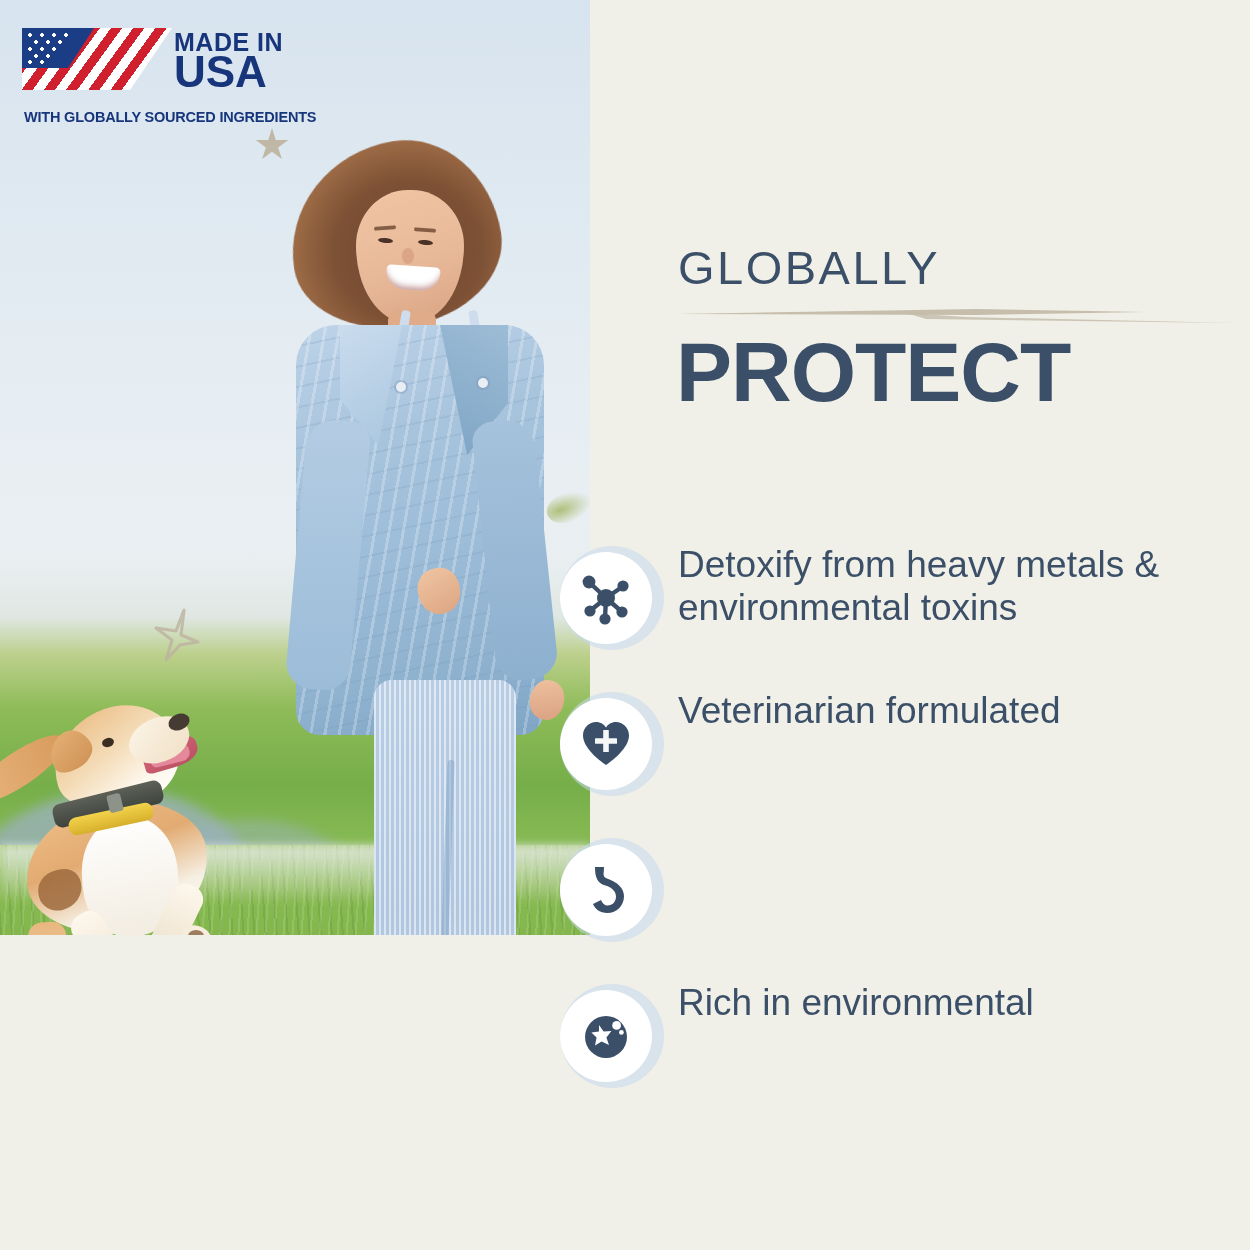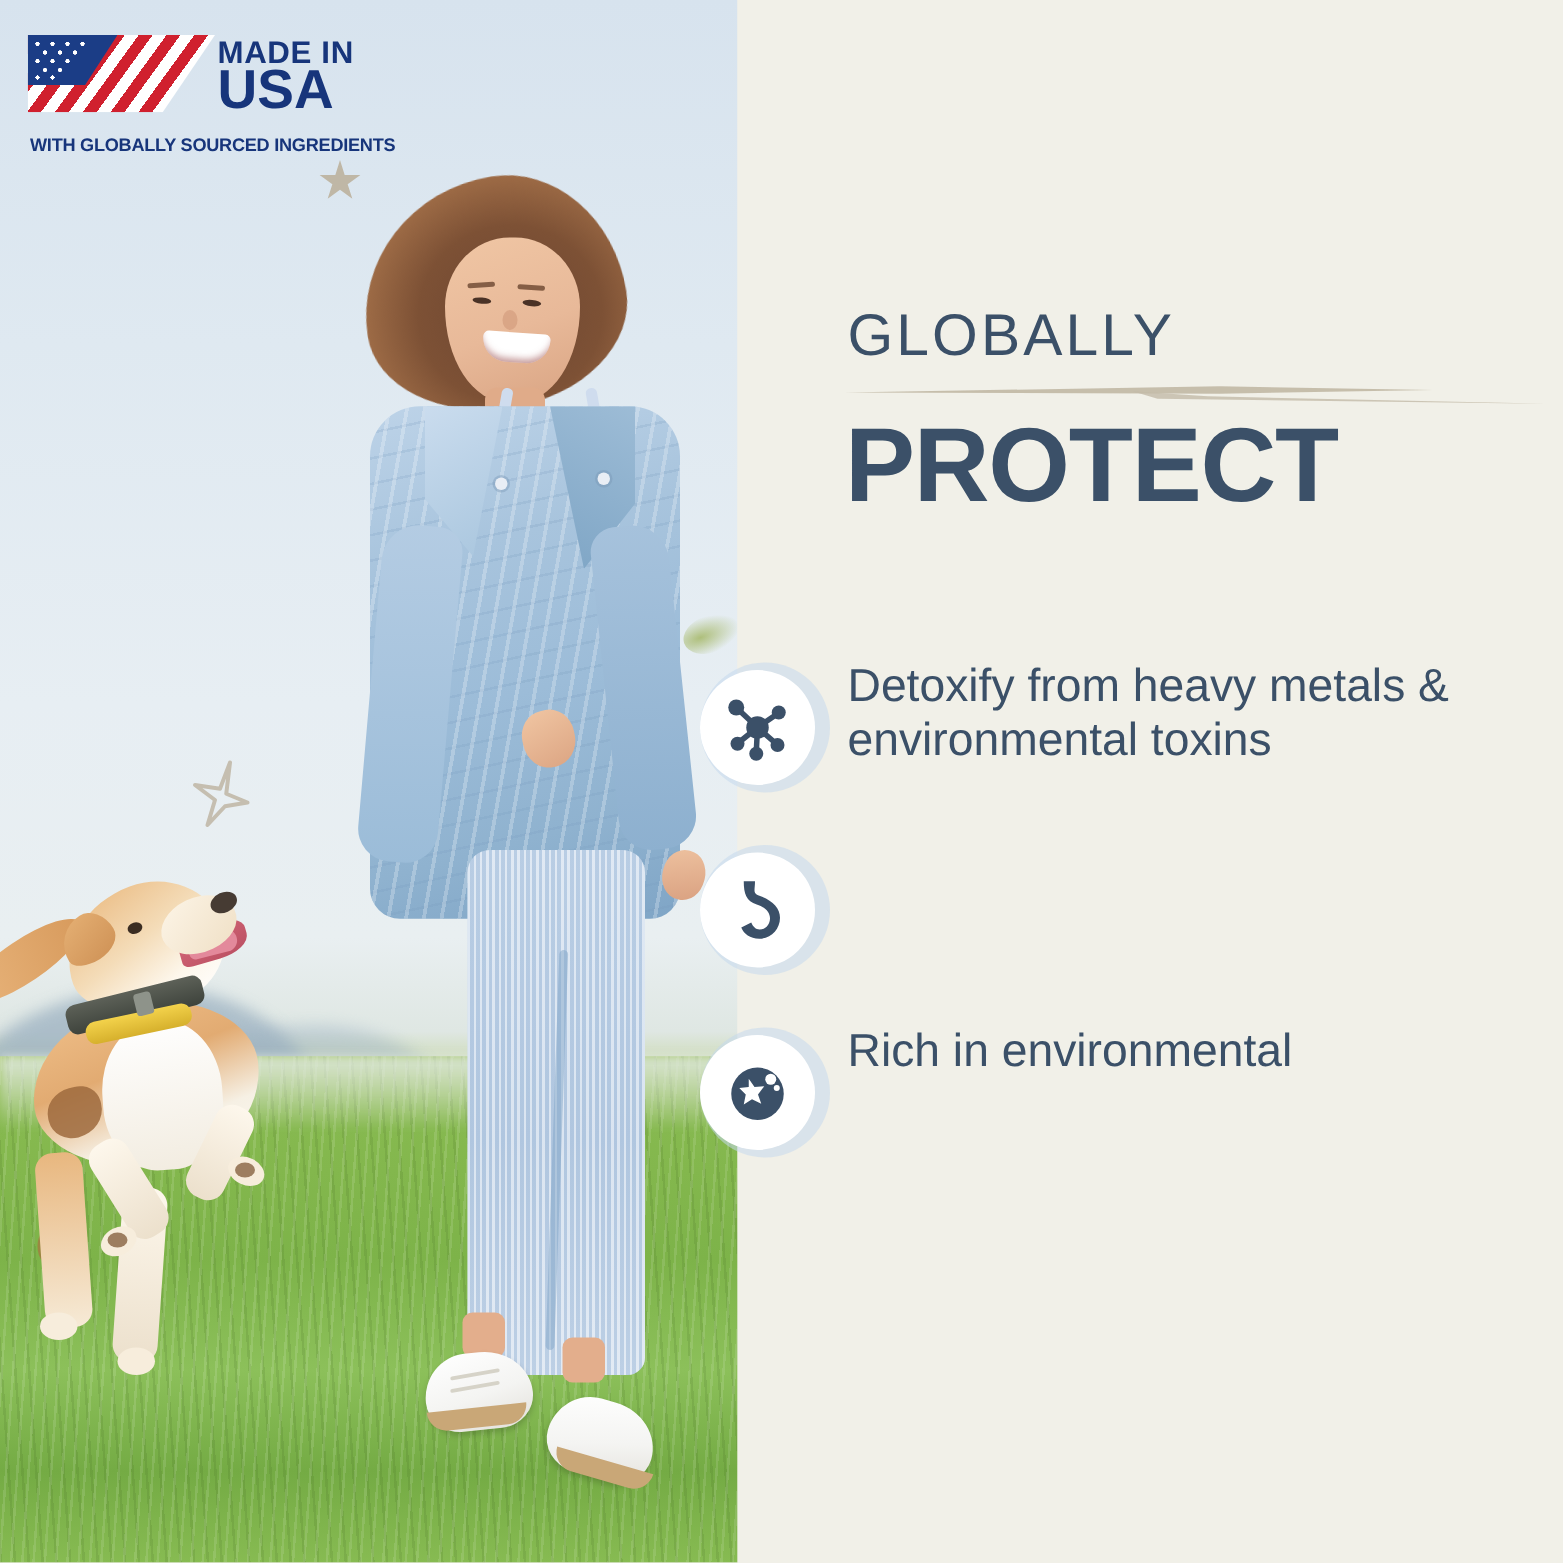--- a/index.html
+++ b/index.html
@@ -14,7 +14,7 @@
 
   
   .photo-panel{
-    position:absolute;left:0;top:0;width:590px;height:1250px;
+    position:absolute;left:0;top:0;width:590px;height:935px;
     overflow:hidden;
     background:linear-gradient(180deg,#d7e3ee 0%,#dfe9f1 22%,#e7eef3 45%,#e9eff1 60%,#dfe7e3 66%,#bcd08c 70%,#8dbb57 76%,#76ae4a 84%,#8cbd57 92%,#7cb24c 100%);
   }

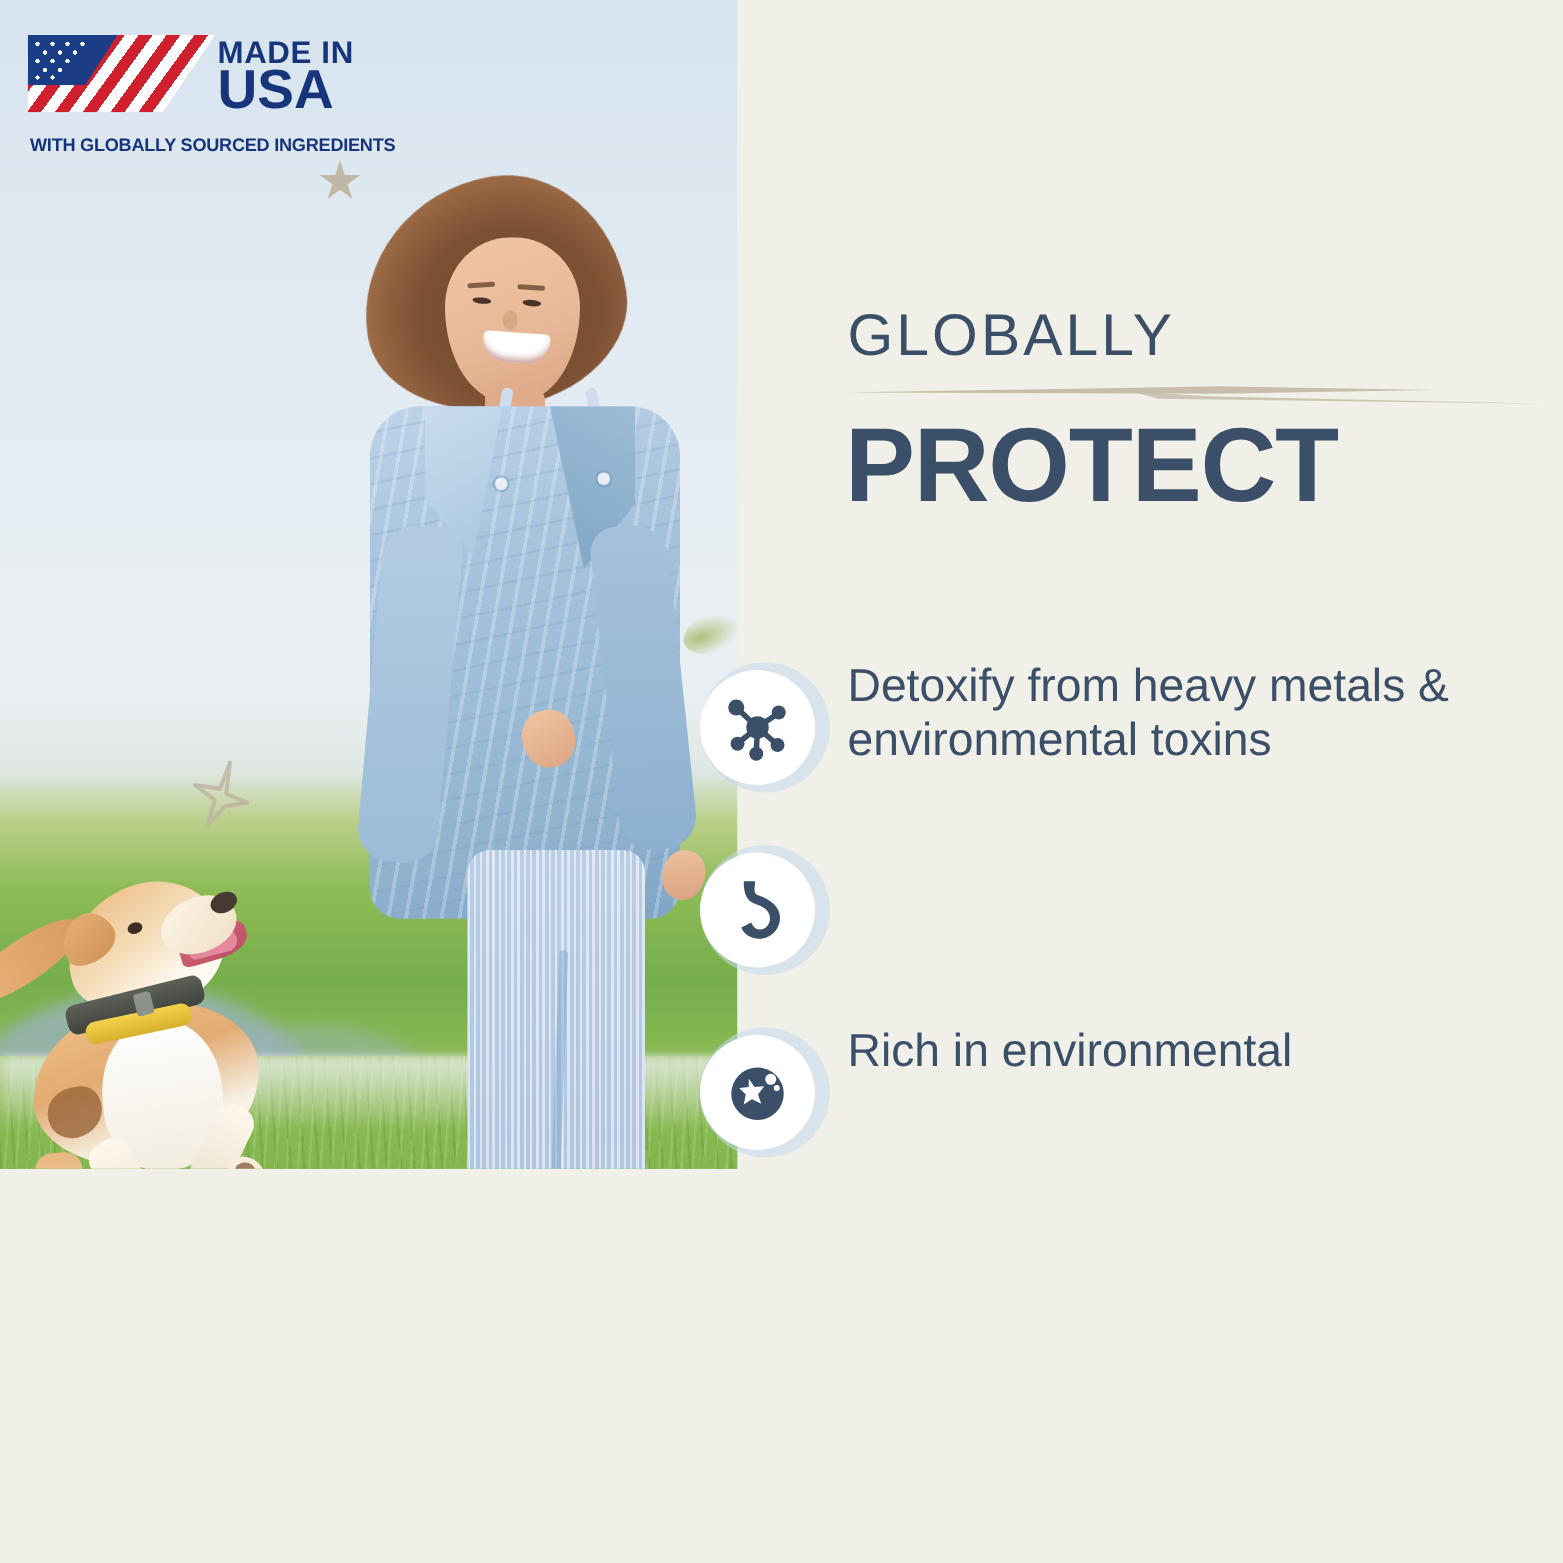--- a/index.html
+++ b/index.html
@@ -309,7 +309,7 @@
     font-family:"Liberation Sans",sans-serif;line-height:1;
   }
 
-  .benefits{position:absolute;left:0px;top:524px;width:660px;}
+  .benefits{position:absolute;left:0px;top:540px;width:660px;}
   .benefit{position:relative;display:flex;align-items:flex-start;margin-bottom:28px;min-height:118px;}
   .badge-wrap{
     position:relative;width:122px;flex:0 0 122px;display:flex;justify-content:center;

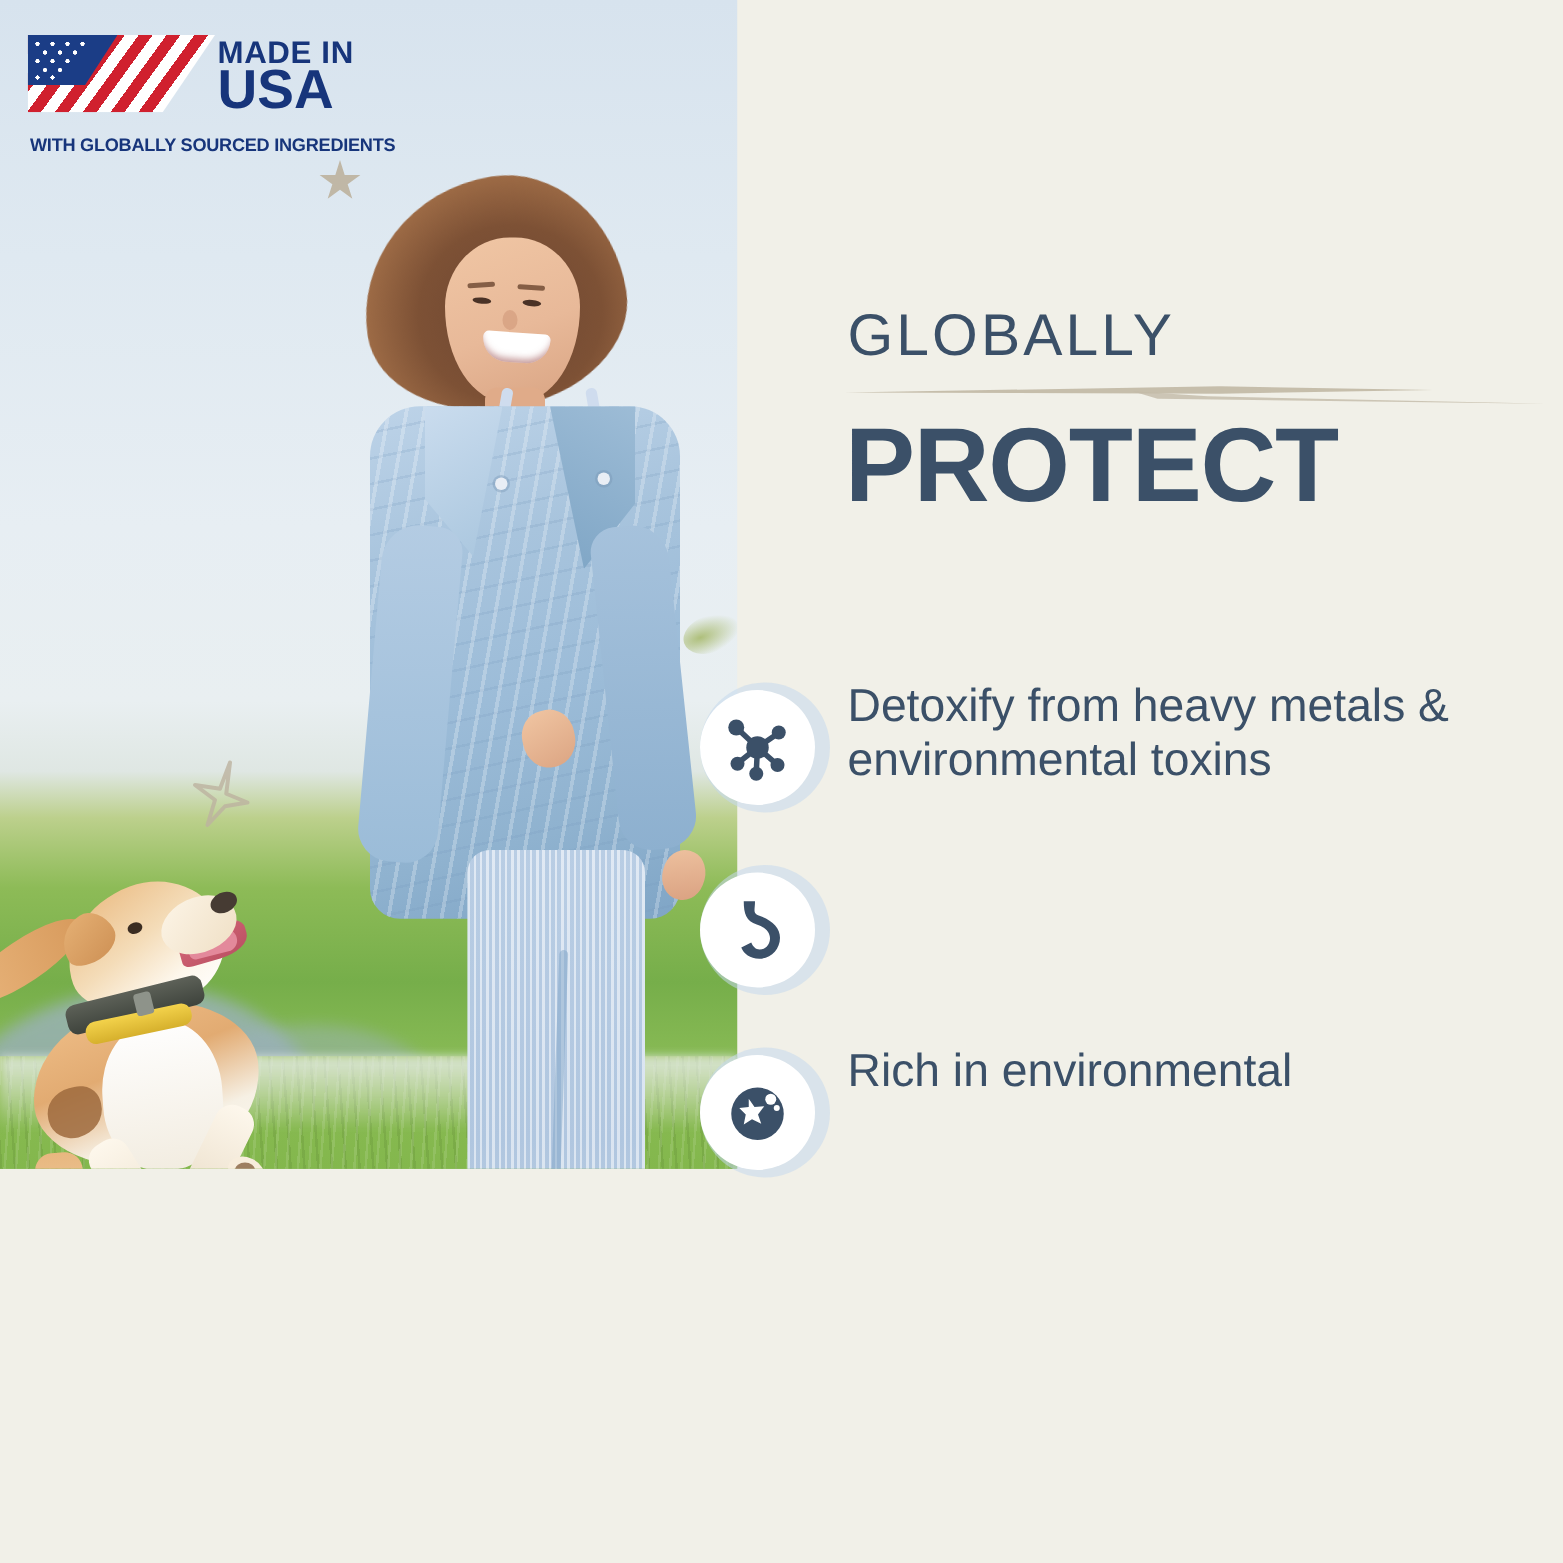--- a/index.html
+++ b/index.html
@@ -473,6 +473,19 @@
         <div class="benefit-text">Detoxify from heavy metals &amp; environmental toxins</div>
       </div>
 
+      <div class="benefit b2">
+        <div class="badge-wrap">
+          <div class="badge-halo"></div>
+          <div class="badge">
+            <svg width="54" height="54" viewBox="0 0 54 54">
+              <path d="M27 48 C27 48 4 33 4 18.5 C4 10.5 10.4 5 17 5 C21.6 5 25.2 7.4 27 10.6 C28.8 7.4 32.4 5 37 5 C43.6 5 50 10.5 50 18.5 C50 33 27 48 27 48 Z" fill="#3B5068"></path>
+              <rect x="24.2" y="13" width="5.6" height="22" fill="#F4F6F8" rx="0.6"></rect>
+              <rect x="16" y="21.2" width="22" height="5.6" fill="#F4F6F8" rx="0.6"></rect>
+            </svg>
+          </div>
+        </div>
+        <div class="benefit-text">Veterinarian formulated</div>
+      </div>
 
       <div class="benefit b3">
         <div class="badge-wrap">

